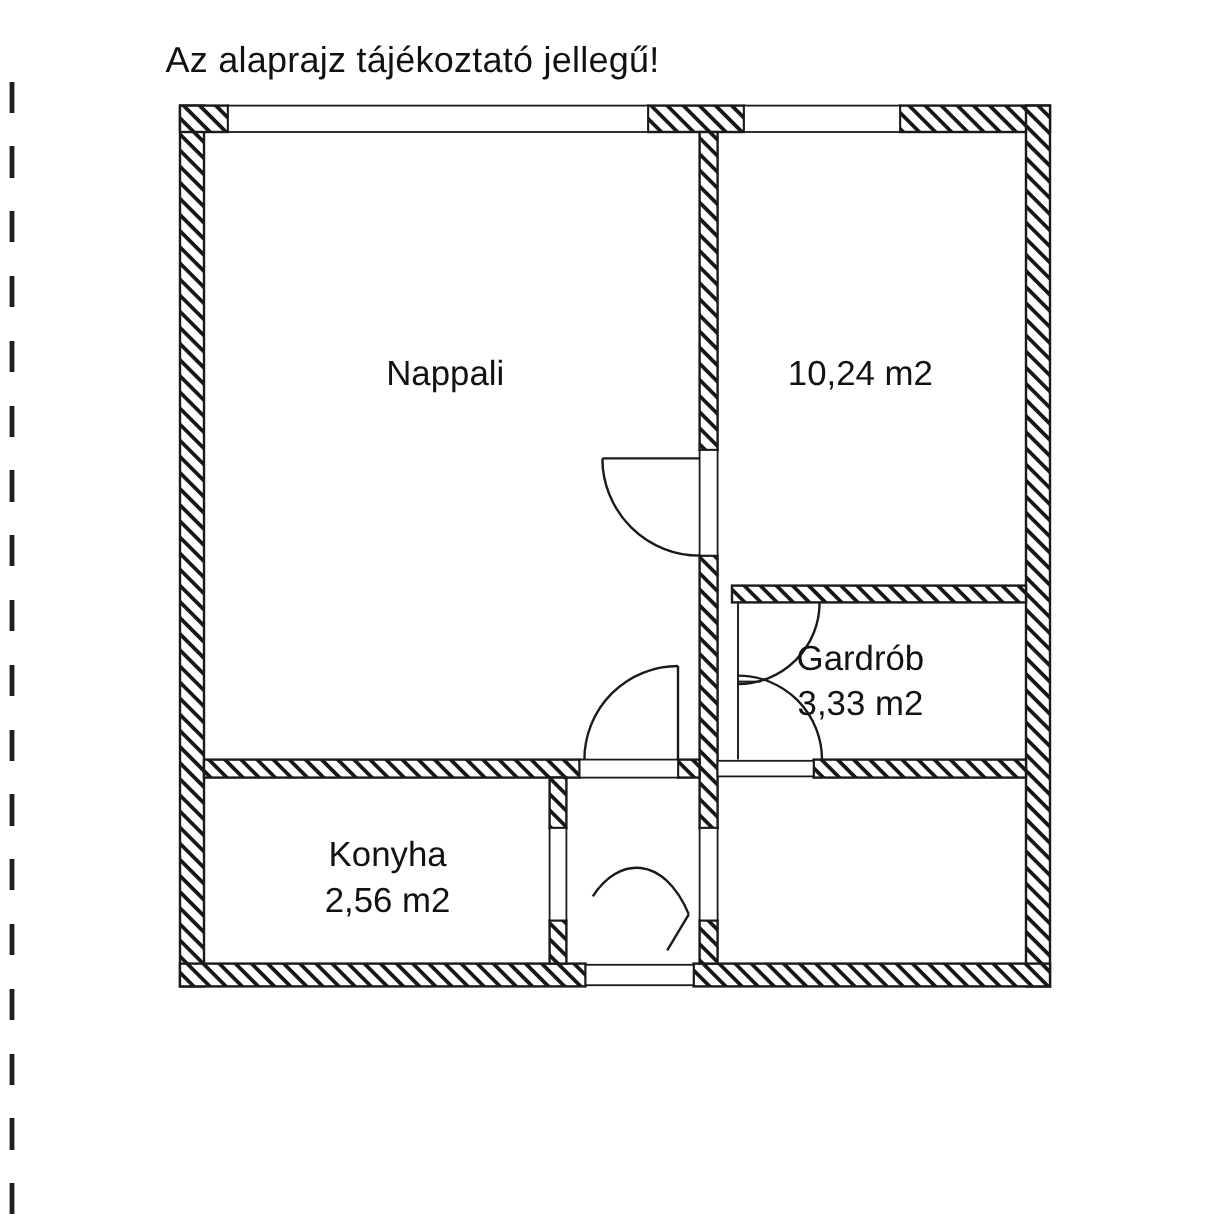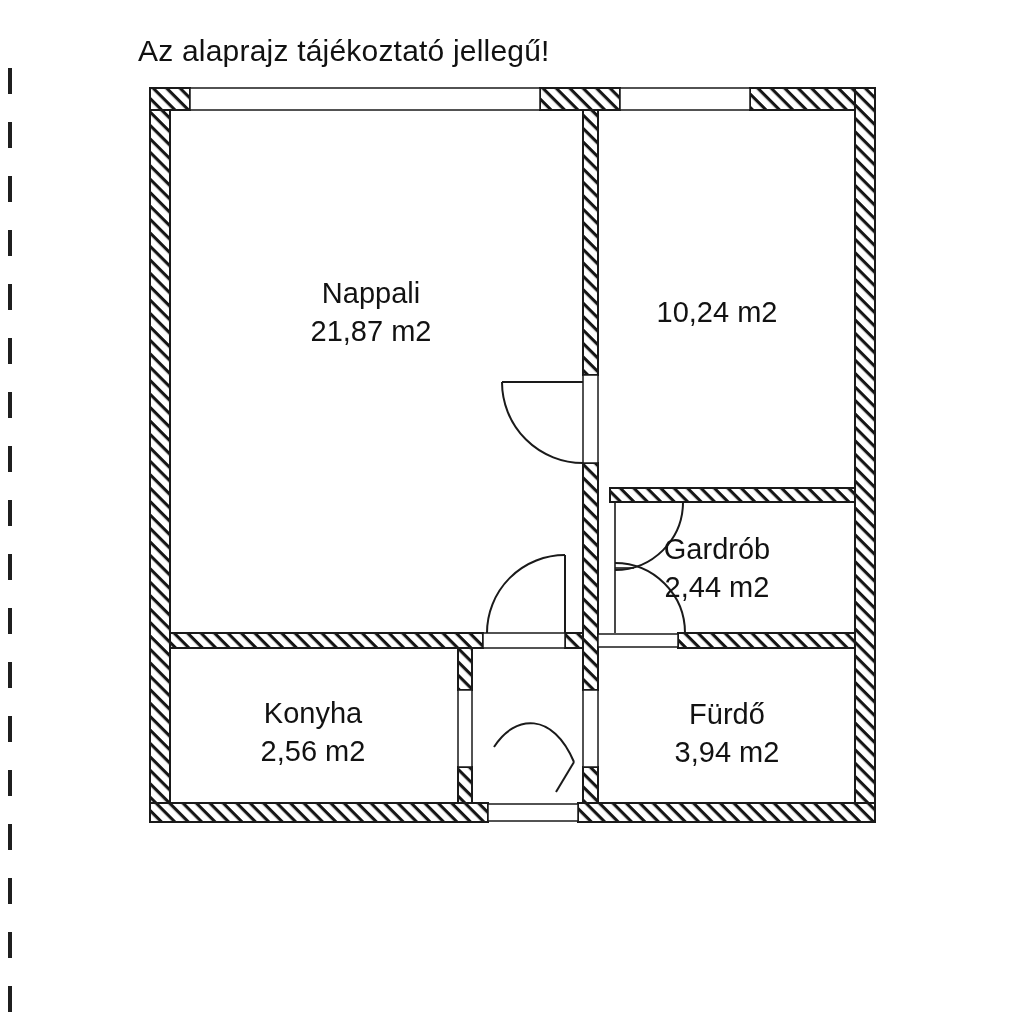--- a/index.html
+++ b/index.html
@@ -114,7 +114,6 @@
 
   <div id="label-nappali" class="room-label">
     <span>Nappali</span>
-    <span>21,87 m2</span>
   </div>
   <div id="label-szoba" class="room-label">
     <span>10,24 m2</span>

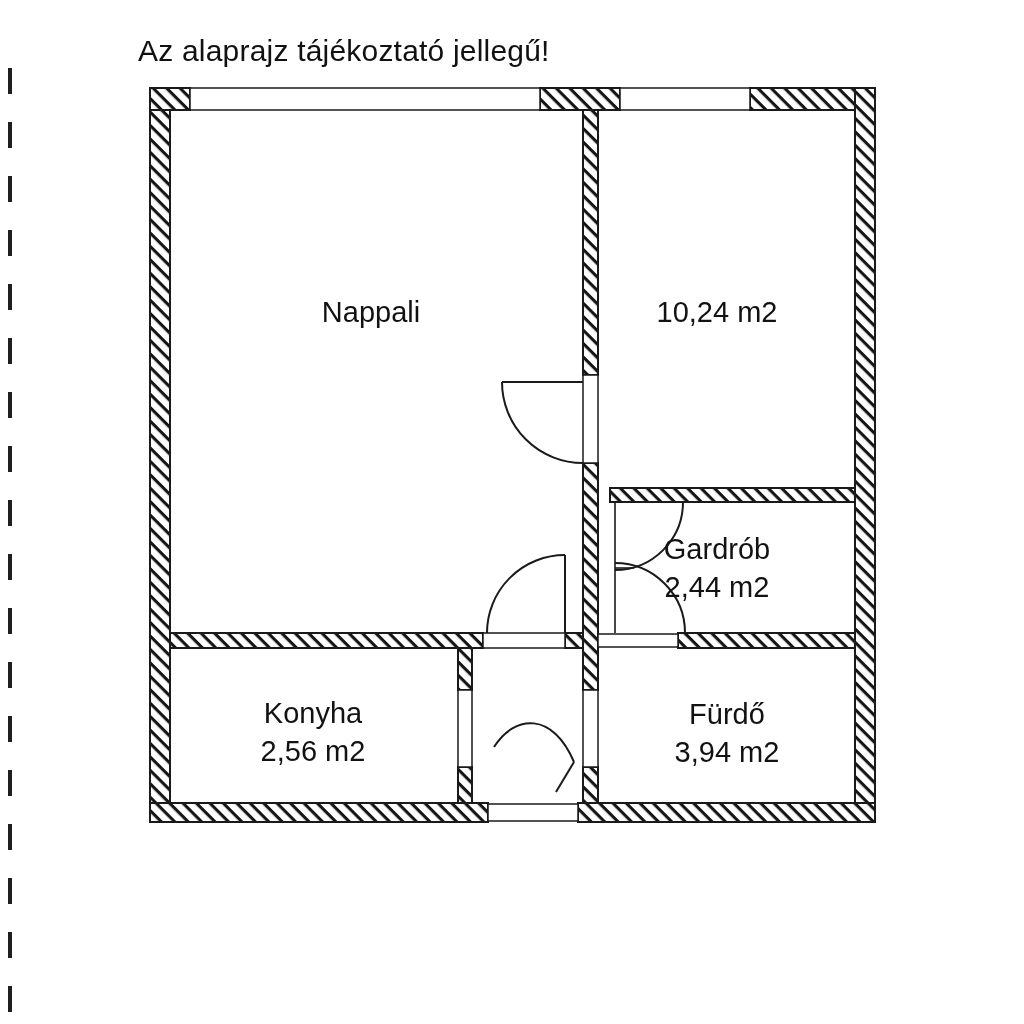--- a/index.html
+++ b/index.html
@@ -120,7 +120,7 @@
   </div>
   <div id="label-gardrob" class="room-label">
     <span>Gardrób</span>
-    <span>2,44 m2</span>
+    <span>3,33 m2</span>
   </div>
   <div id="label-konyha" class="room-label">
     <span>Konyha</span>

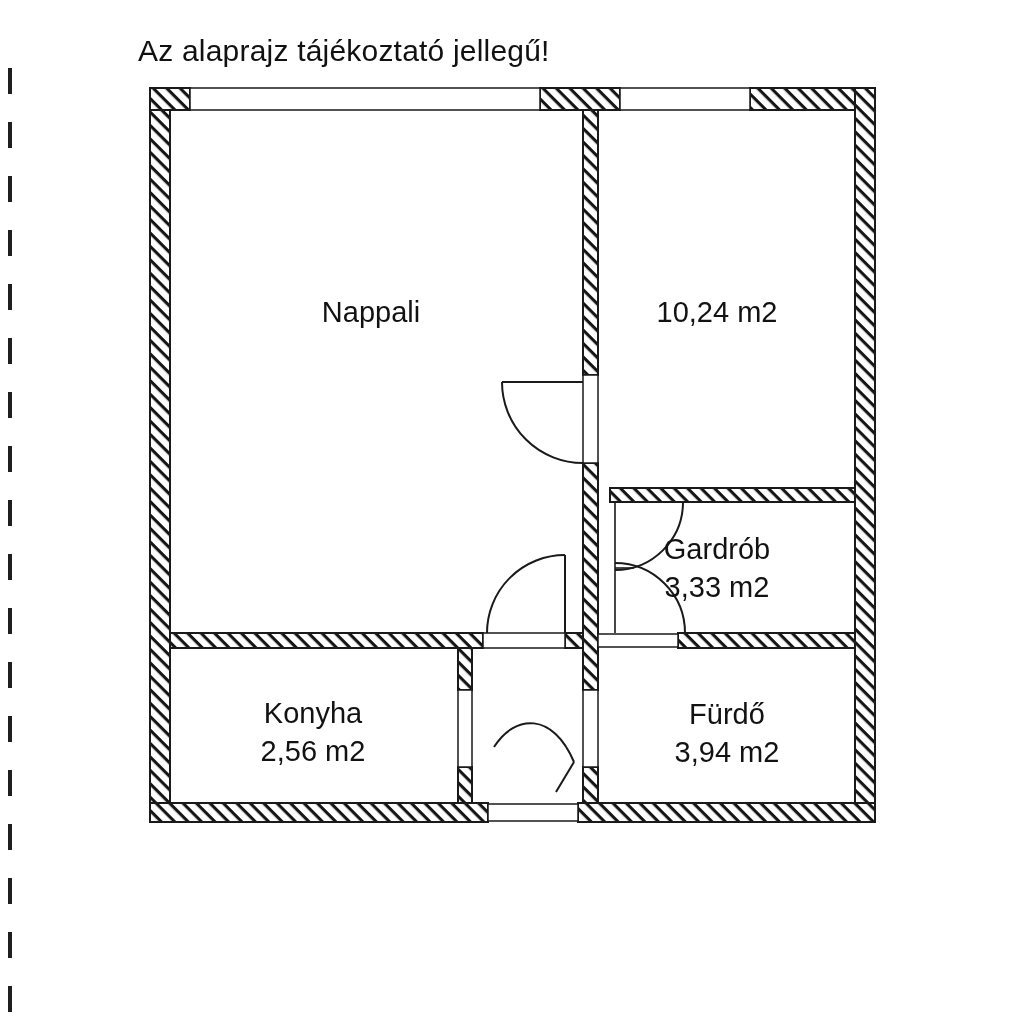--- a/index.html
+++ b/index.html
@@ -34,7 +34,7 @@
   #label-nappali{left:371px;top:312px;}
   #label-szoba{left:717px;top:312px;}
   #label-gardrob{left:717px;top:568px;}
-  #label-konyha{left:313px;top:732px;}
+  #label-konyha{left:323px;top:732px;}
   #label-eloter{left:531px;top:731px;}
   #label-furdo{left:727px;top:733px;}
 </style>

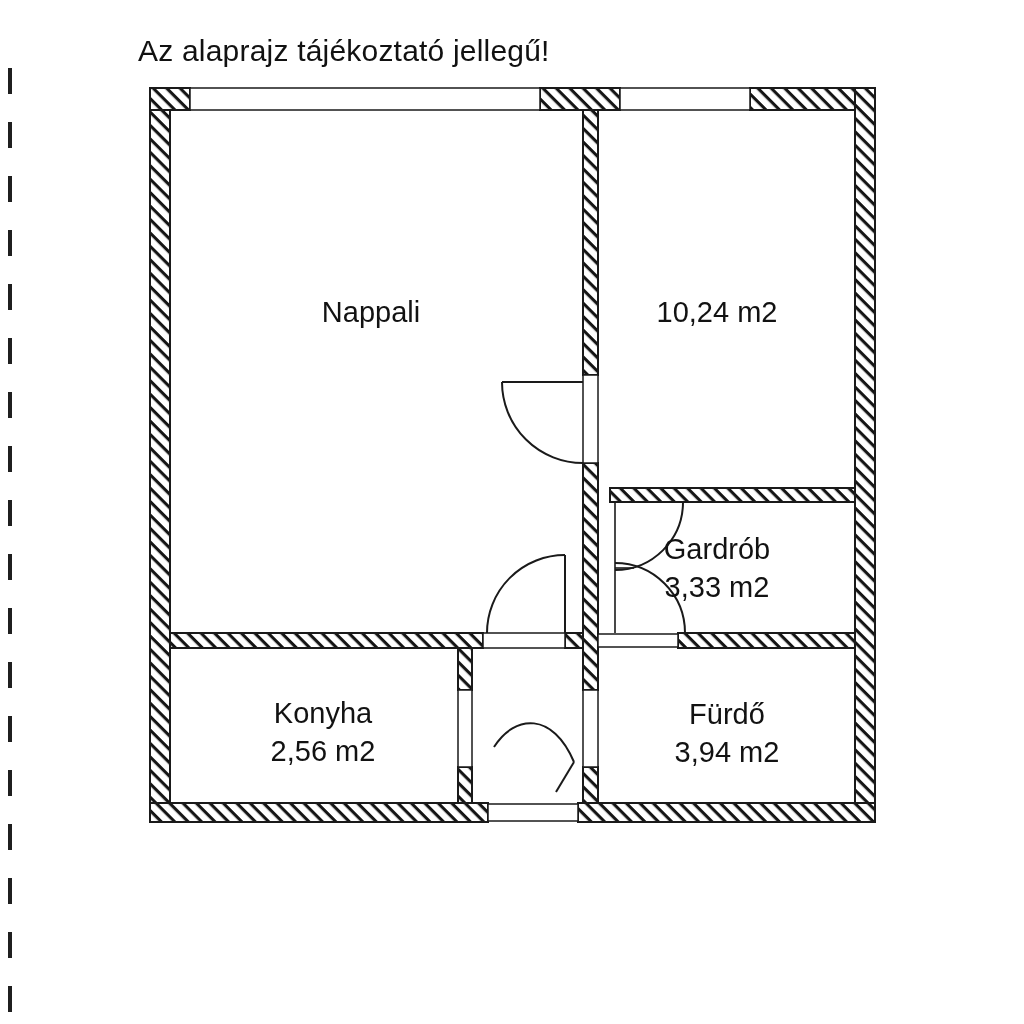--- a/index.html
+++ b/index.html
@@ -126,10 +126,6 @@
     <span>Konyha</span>
     <span>2,56 m2</span>
   </div>
-  <div id="label-furdo" class="room-label">
-    <span>Fürdő</span>
-    <span>3,94 m2</span>
-  </div>
 
 </div>
 

